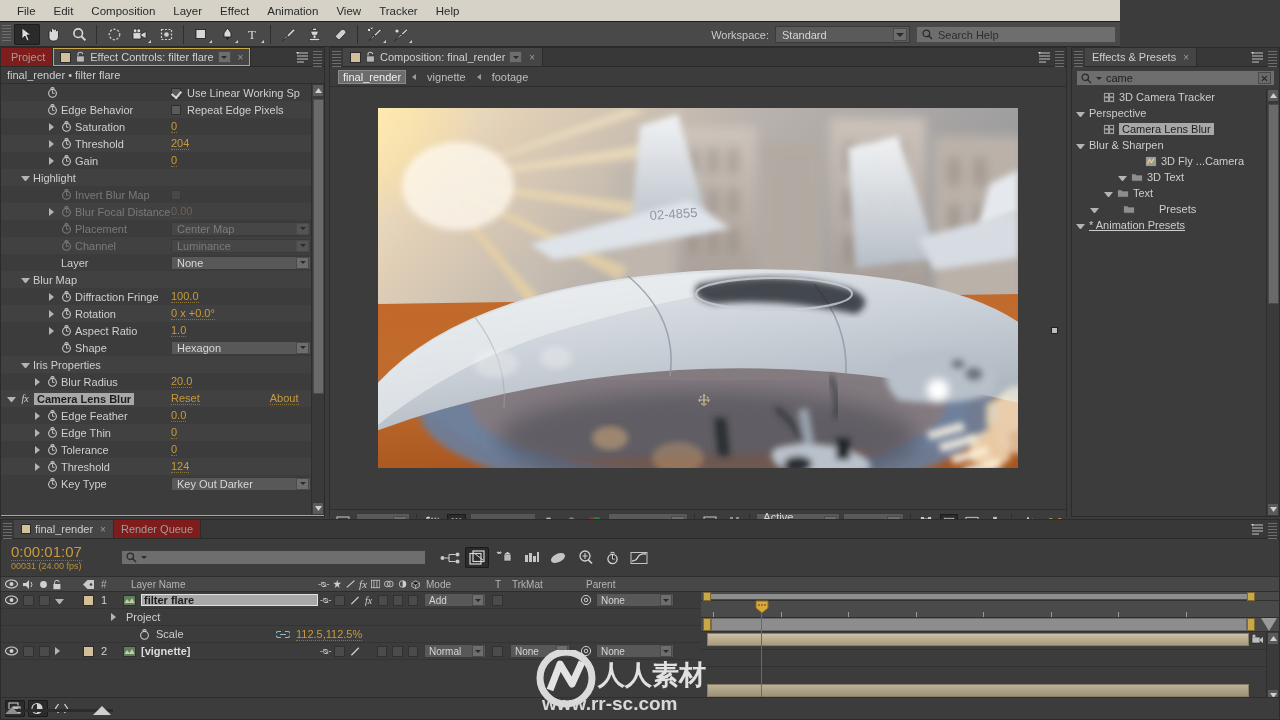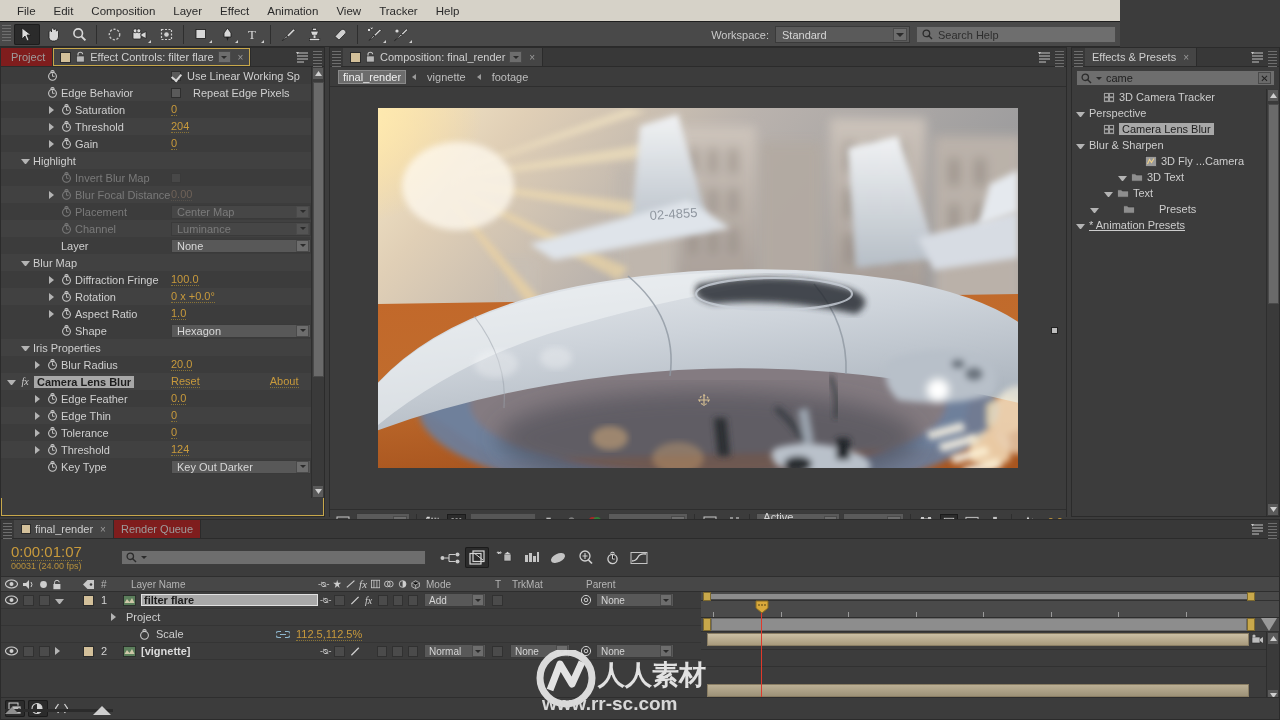--- a/index.html
+++ b/index.html
@@ -313,6 +313,7 @@
       </div>
       <div class="grip" style="margin:3px 2px"></div>
     </div>
+    <div class="ec-sub">final_render • filter flare</div>
     <div class="ec-list" id="ec-list">
         <div class="prow">
           <div class="pname" style="padding-left:34px">

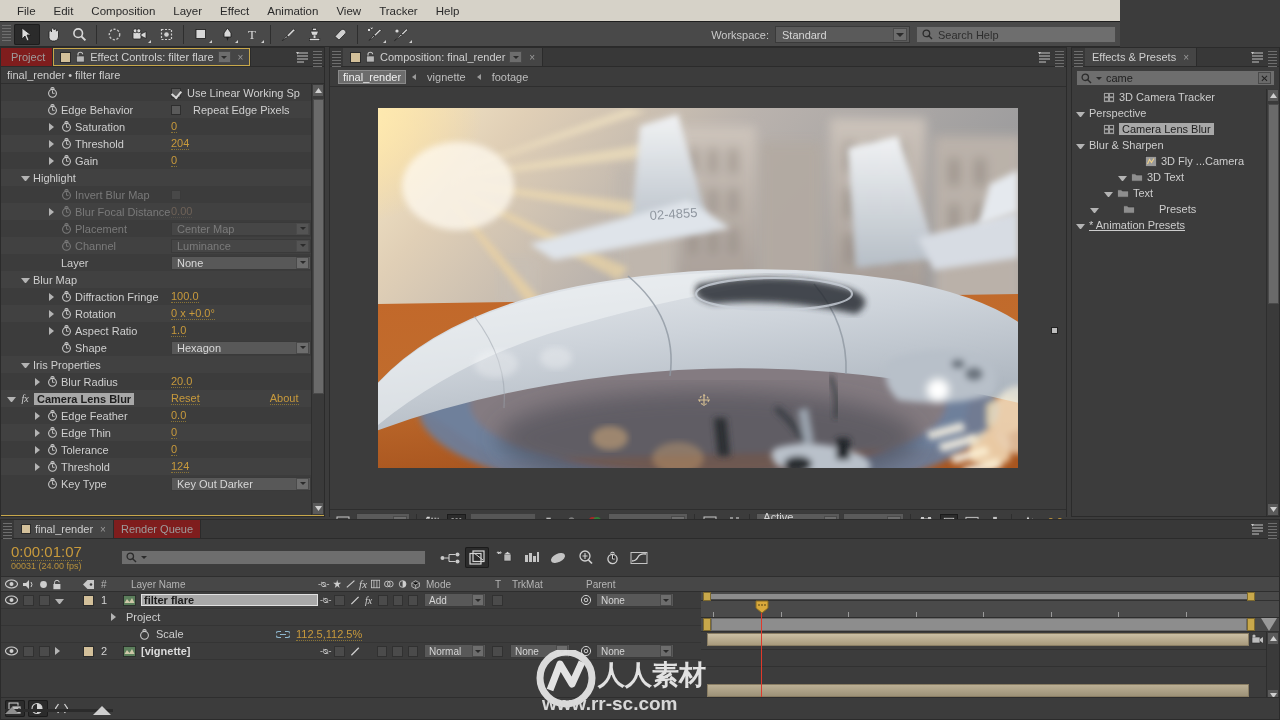--- a/index.html
+++ b/index.html
@@ -341,7 +341,7 @@
           </div>
           <div class="pval">
             <span class="cbox"></span>
-            <span style="margin-left:12px;color:#cfcfcf">Repeat Edge Pixels</span>
+            <span style="margin-left:6px;color:#cfcfcf">Repeat Edge Pixels</span>
           </div>
         </div>
         <div class="prow">

